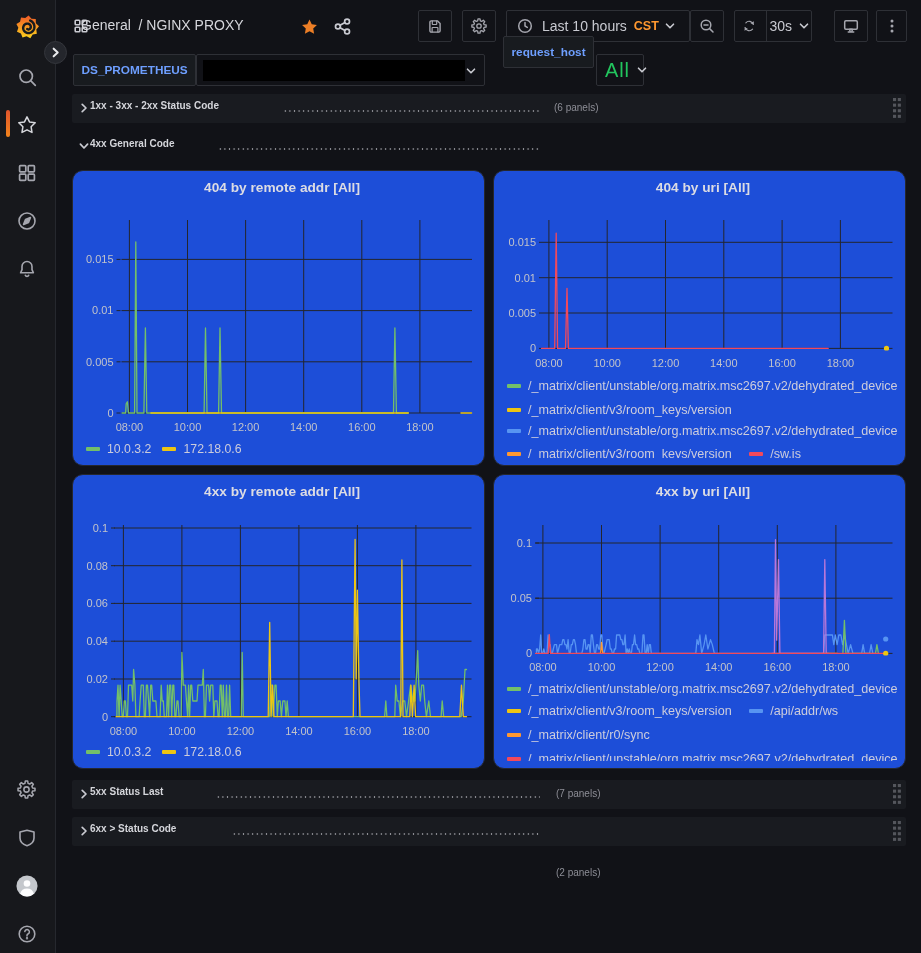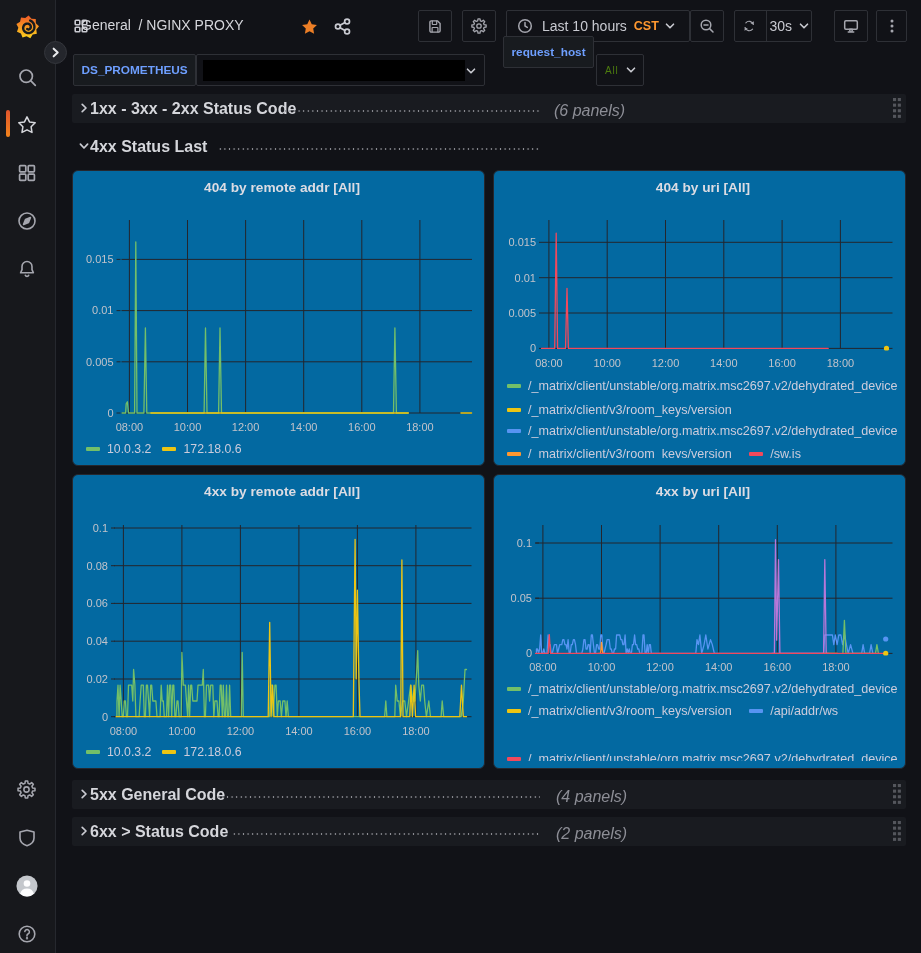--- a/index.html
+++ b/index.html
@@ -157,7 +157,7 @@
 </div>
 <div class="vlabel" style="left:503px;top:36px">request_host</div>
 <div class="abs" style="left:596px;top:54px;width:48px;height:32px;border:1px solid #2e3036;border-radius:2px;background:#111217;display:flex;align-items:center;padding-left:8px">
-  <span style="font-size:10px;letter-spacing:0.8px;color:#4d7c0f">All</span>
+  <span style="font-size:20px;letter-spacing:0.8px;color:#22c55e">All</span>
     <span style="margin-left:5px;display:flex">
       <svg width="14" height="14" viewBox="0 0 14 14" fill="none" stroke="#c9cad1" stroke-width="1.6" stroke-linecap="round" stroke-linejoin="round">
         <path d="M3.5 5.2L7 8.8l3.5-3.6"></path>

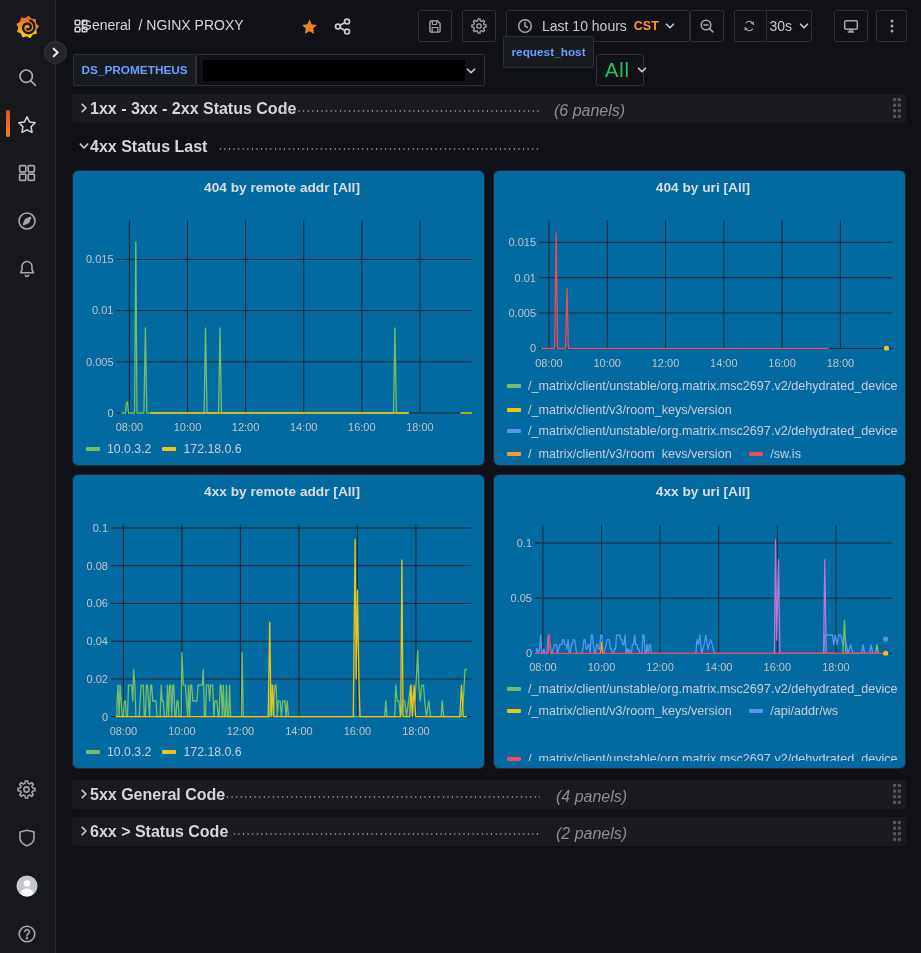--- a/index.html
+++ b/index.html
@@ -7,7 +7,7 @@
 .panel {position:absolute;background:#0369a1;border:1px solid #25272e;border-radius:6px;overflow:hidden}
 .sw {display:inline-block;width:14px;height:4px;border-radius:1px;flex:none}
 .rowbar {position:absolute;left:72px;width:834px;height:29px;background:#191b20;border-radius:2px}
-.rowtitle {position:absolute;font-size:16px;font-weight:bold;color:#d5d6db;white-space:nowrap}
+.rowtitle {position:absolute;font-size:10px;font-weight:bold;color:#d5d6db;white-space:nowrap}
 .pcount {position:absolute;font-size:16px;font-style:italic;color:#8d8e96}
 .vlabel {position:absolute;height:32px;border:1px solid #2e3036;border-radius:2px;background:#181b1f;display:flex;align-items:center;padding:0 7.5px;color:#6e9fff;font-weight:bold;font-size:11.8px}
 </style></head>

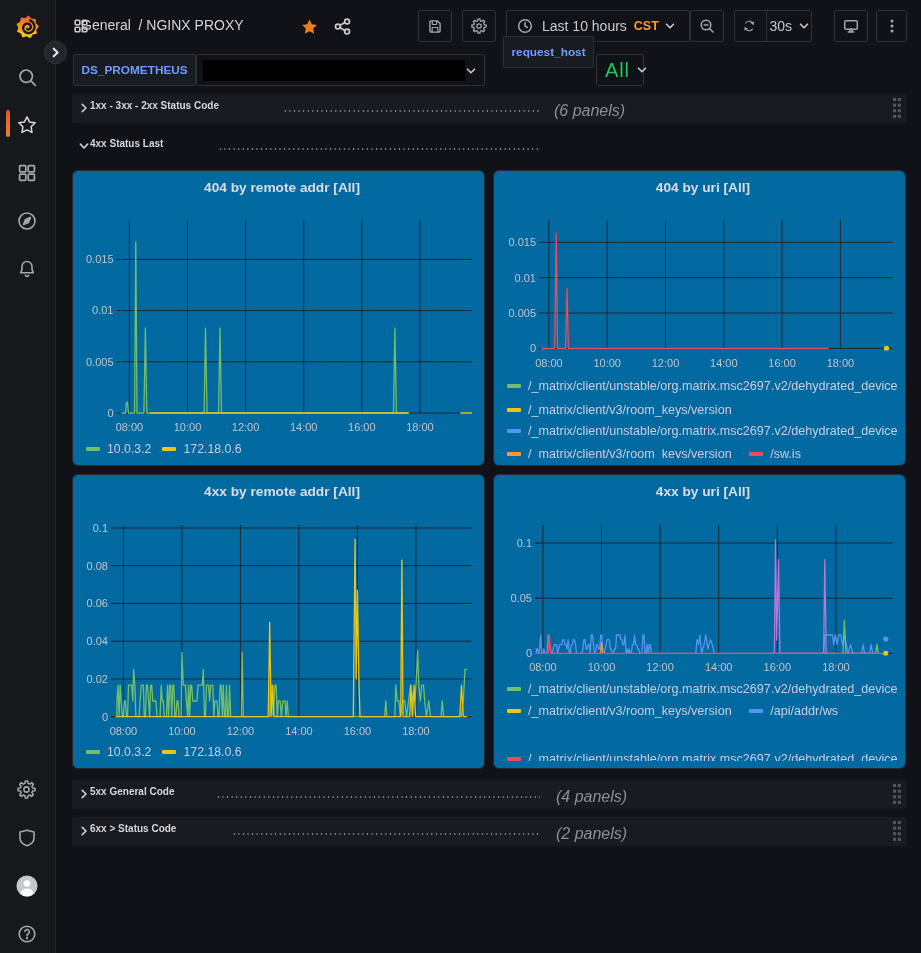--- a/index.html
+++ b/index.html
@@ -8,7 +8,7 @@
 .sw {display:inline-block;width:14px;height:4px;border-radius:1px;flex:none}
 .rowbar {position:absolute;left:72px;width:834px;height:29px;background:#191b20;border-radius:2px}
 .rowtitle {position:absolute;font-size:10px;font-weight:bold;color:#d5d6db;white-space:nowrap}
-.pcount {position:absolute;font-size:16px;font-style:italic;color:#8d8e96}
+.pcount {position:absolute;font-size:10px;color:#8d8e96}
 .vlabel {position:absolute;height:32px;border:1px solid #2e3036;border-radius:2px;background:#181b1f;display:flex;align-items:center;padding:0 7.5px;color:#6e9fff;font-weight:bold;font-size:11.8px}
 </style></head>
 <body>

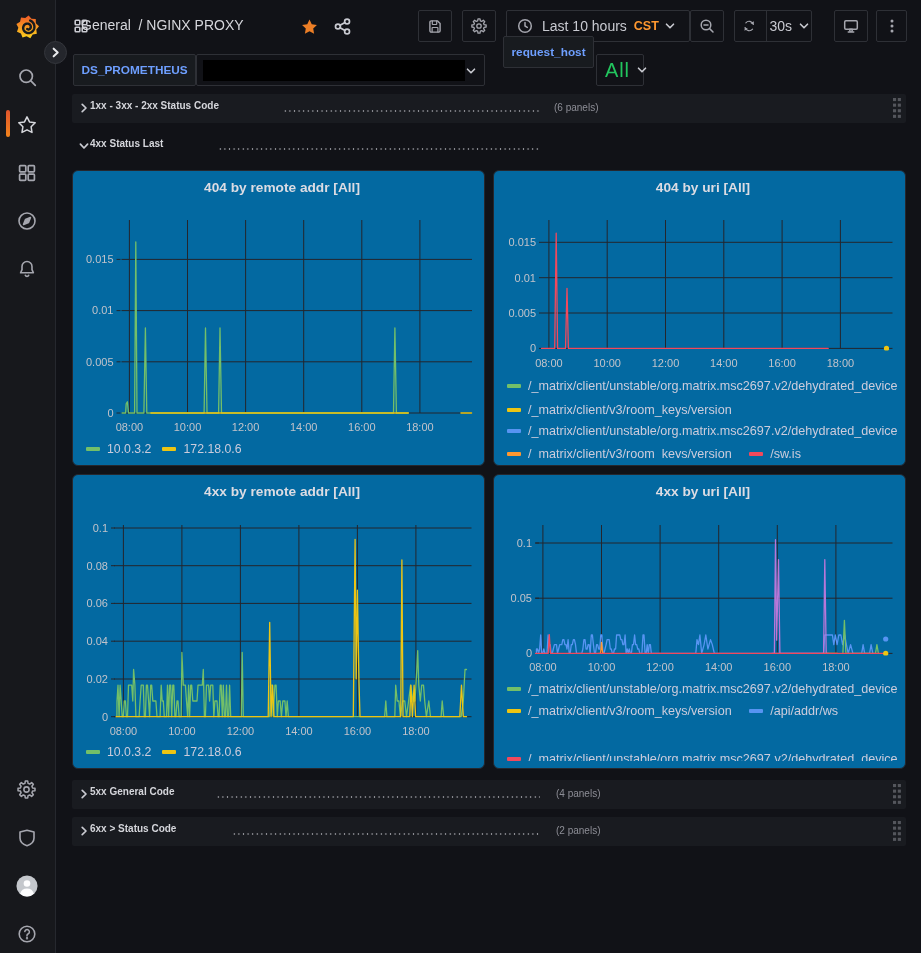--- a/index.html
+++ b/index.html
@@ -190,7 +190,7 @@
       <path d="M2.4 4.2L6 8l3.6-3.8"></path>
     </svg>
   </div>
-<div class="rowtitle" style="left:90px;top:138px">4xx Status Last</div>
+<div class="rowtitle" style="left:90px;top:138px">4xx General Code</div>
 <div class="abs" style="left:218px;top:148px;width:322px;height:2.2px;background-image:radial-gradient(circle, #909197 0.95px, transparent 1.08px);background-size:4.6px 2.2px;background-position:0 0;background-repeat:repeat-x"></div>
 
 <div class="panel" style="left:72px;top:170px;width:413px;height:296px">

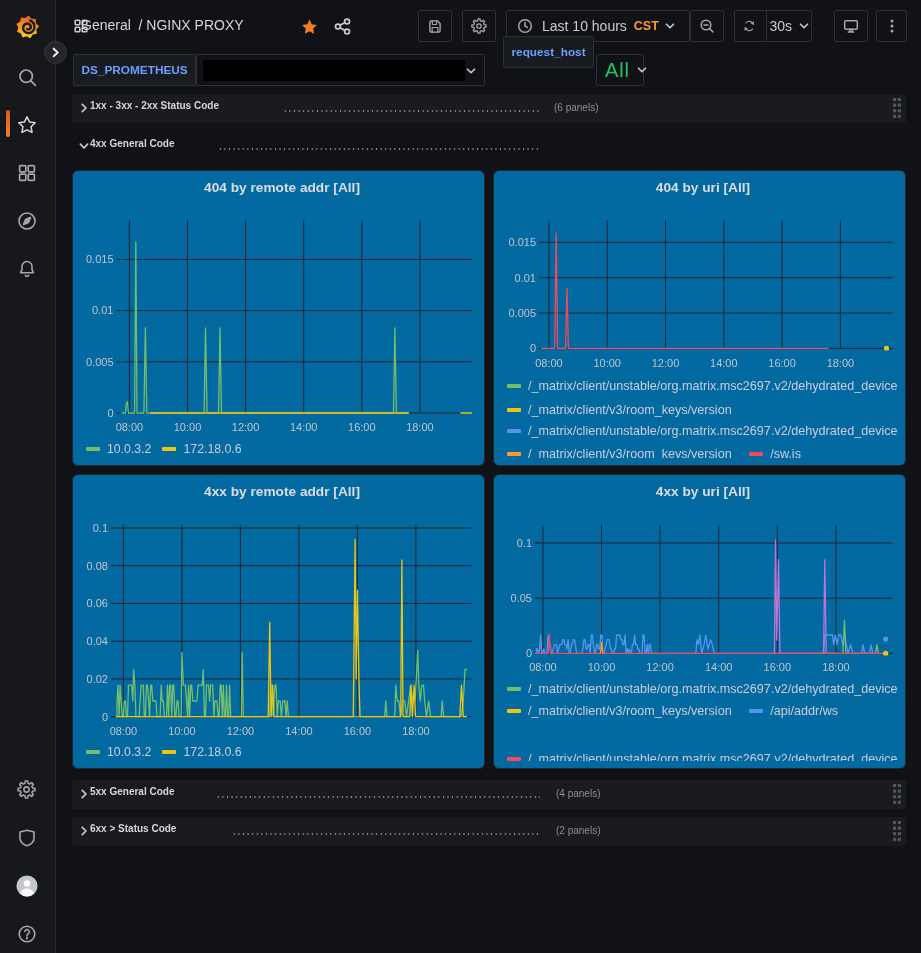--- a/index.html
+++ b/index.html
@@ -4,7 +4,7 @@
 html,body {width:921px;height:953px;background:#111217;font-family:"Liberation Sans",sans-serif;overflow:hidden;position:relative}
 .abs {position:absolute}
 .btn {position:absolute;border:1px solid #2e3036;border-radius:2px;display:flex;align-items:center;justify-content:center;background:#111217}
-.panel {position:absolute;background:#0369a1;border:1px solid #25272e;border-radius:6px;overflow:hidden}
+.panel {position:absolute;background:#1d4ed8;border:1px solid #25272e;border-radius:11px;overflow:hidden}
 .sw {display:inline-block;width:14px;height:4px;border-radius:1px;flex:none}
 .rowbar {position:absolute;left:72px;width:834px;height:29px;background:#191b20;border-radius:2px}
 .rowtitle {position:absolute;font-size:10px;font-weight:bold;color:#d5d6db;white-space:nowrap}

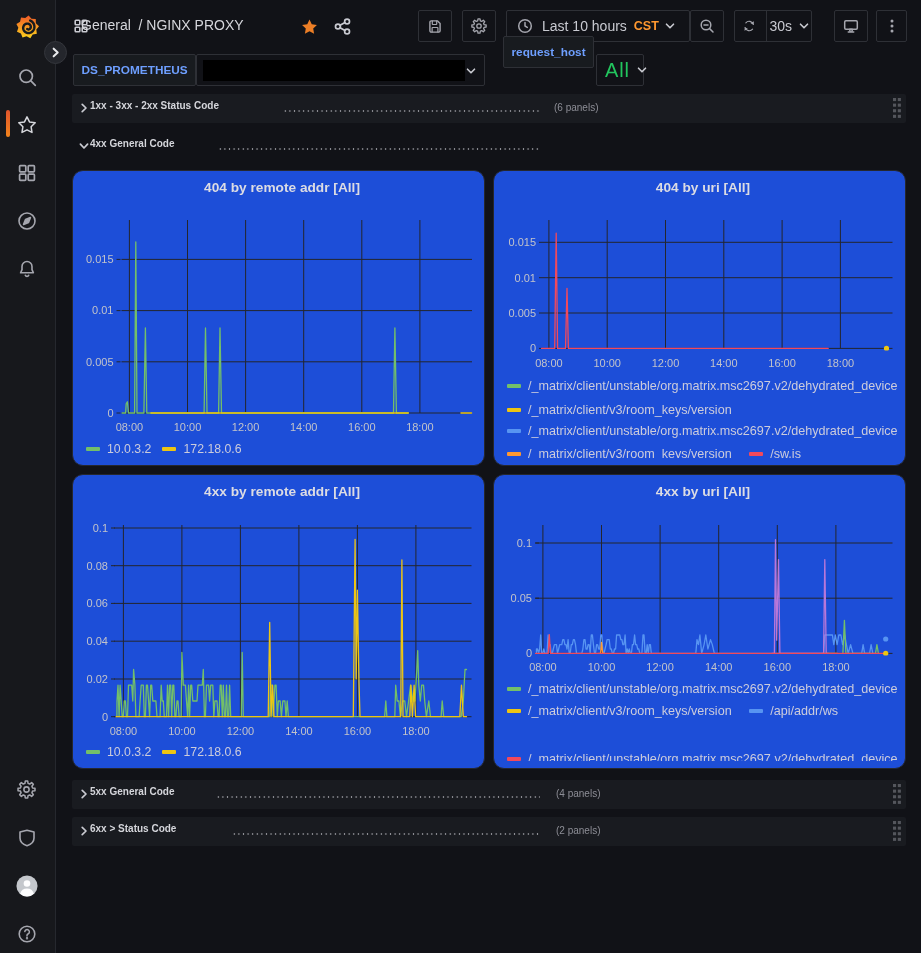--- a/index.html
+++ b/index.html
@@ -389,6 +389,10 @@
         <span class="sw" style="background:#5794f2;margin-left:17px"></span>
         <span style="margin-left:7.5px">/api/addr/ws</span>
       </div>
+      <div class="abs" style="left:12.5px;top:251.5px;width:394px;height:16px;display:flex;align-items:center;font-size:12.6px;color:#ccccdc;white-space:nowrap;overflow:hidden">
+        <span class="sw" style="background:#ff9830;"></span>
+        <span style="margin-left:7.5px">/_matrix/client/r0/sync</span>
+      </div>
       <div class="abs" style="left:12.5px;top:275.5px;width:394px;height:16px;display:flex;align-items:center;font-size:12.6px;color:#ccccdc;white-space:nowrap;overflow:hidden">
         <span class="sw" style="background:#f2495c;"></span>
         <span style="margin-left:7.5px">/_matrix/client/unstable/org.matrix.msc2697.v2/dehydrated_device</span>

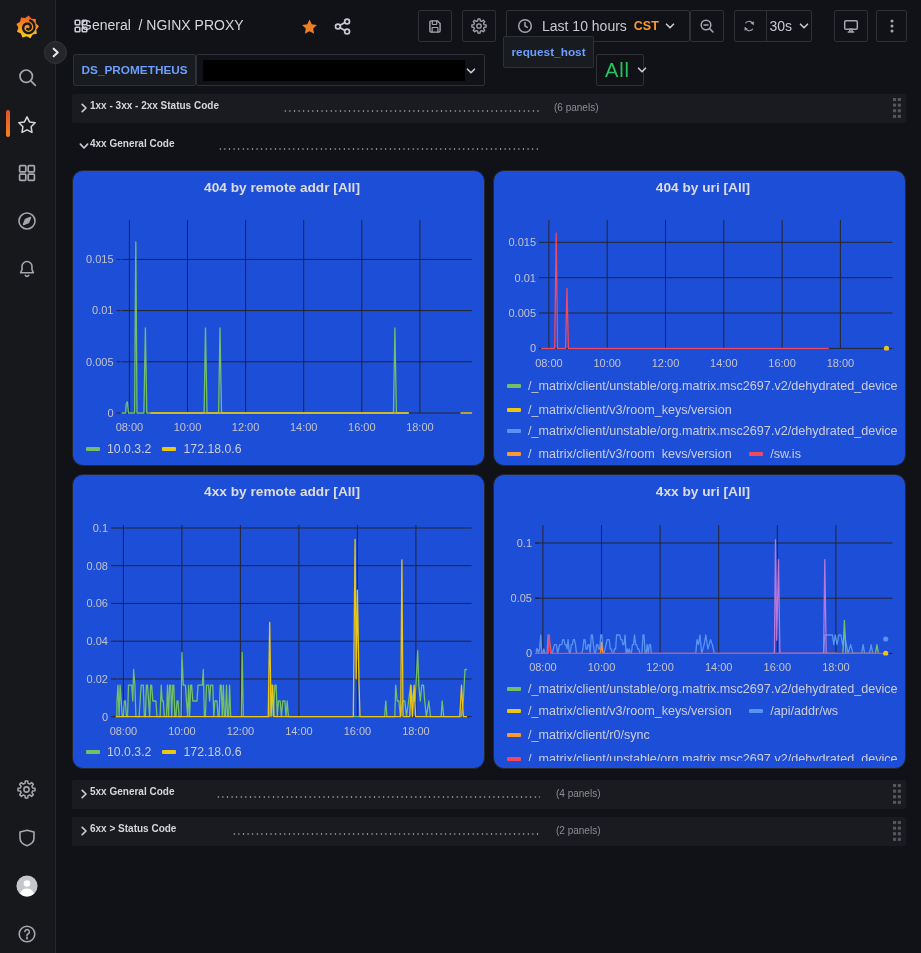--- a/index.html
+++ b/index.html
@@ -406,7 +406,7 @@
       <path d="M4.2 2.4L8 6l-3.8 3.6"></path>
     </svg>
   </div>
-<div class="rowtitle" style="left:90px;top:786px">5xx General Code</div>
+<div class="rowtitle" style="left:90px;top:786px">5xx Status Last</div>
 <div class="abs" style="left:216px;top:796px;width:324px;height:2.2px;background-image:radial-gradient(circle, #909197 0.95px, transparent 1.08px);background-size:4.6px 2.2px;background-position:0 0;background-repeat:repeat-x"></div>
 <div class="pcount" style="left:556px;top:788px">(4 panels)</div>
 <svg class="abs" style="left:893px;top:784px" width="9" height="21" viewBox="0 0 9 21">

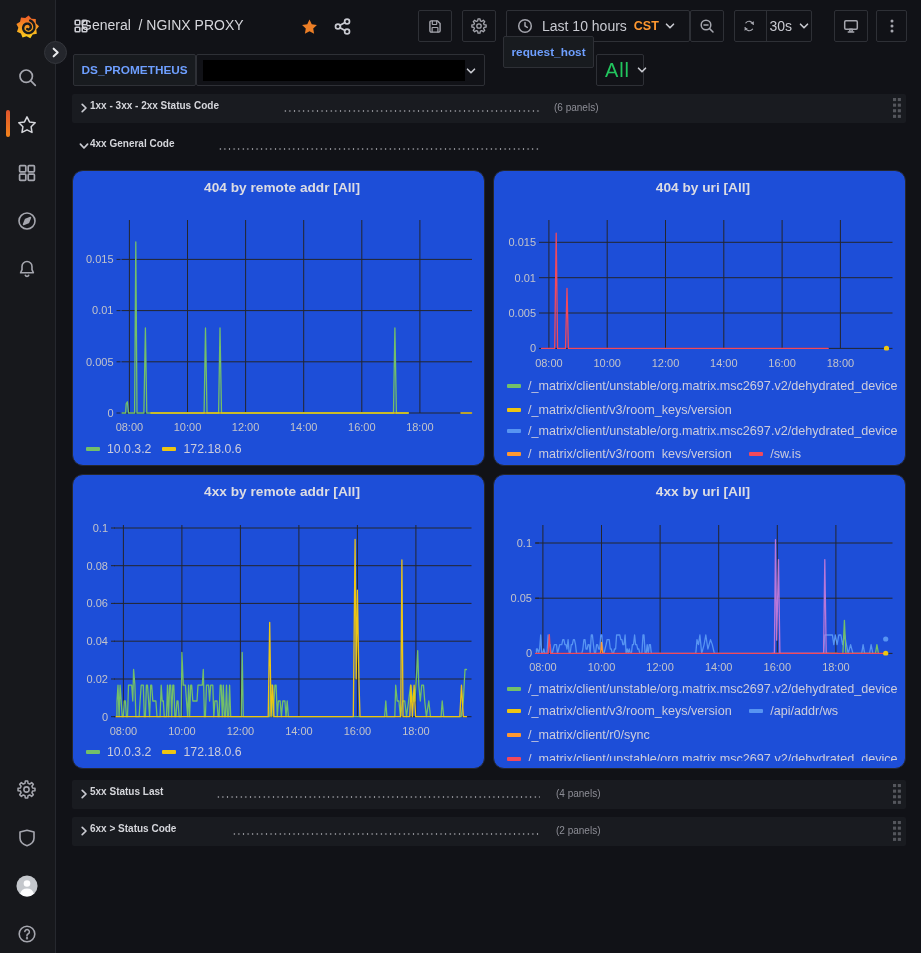--- a/index.html
+++ b/index.html
@@ -408,7 +408,7 @@
   </div>
 <div class="rowtitle" style="left:90px;top:786px">5xx Status Last</div>
 <div class="abs" style="left:216px;top:796px;width:324px;height:2.2px;background-image:radial-gradient(circle, #909197 0.95px, transparent 1.08px);background-size:4.6px 2.2px;background-position:0 0;background-repeat:repeat-x"></div>
-<div class="pcount" style="left:556px;top:788px">(4 panels)</div>
+<div class="pcount" style="left:556px;top:788px">(7 panels)</div>
 <svg class="abs" style="left:893px;top:784px" width="9" height="21" viewBox="0 0 9 21">
     <rect x="0.0" y="0.0" width="3.1" height="3.1" fill="#54565c"></rect>
     <rect x="4.8" y="0.0" width="3.1" height="3.1" fill="#54565c"></rect>

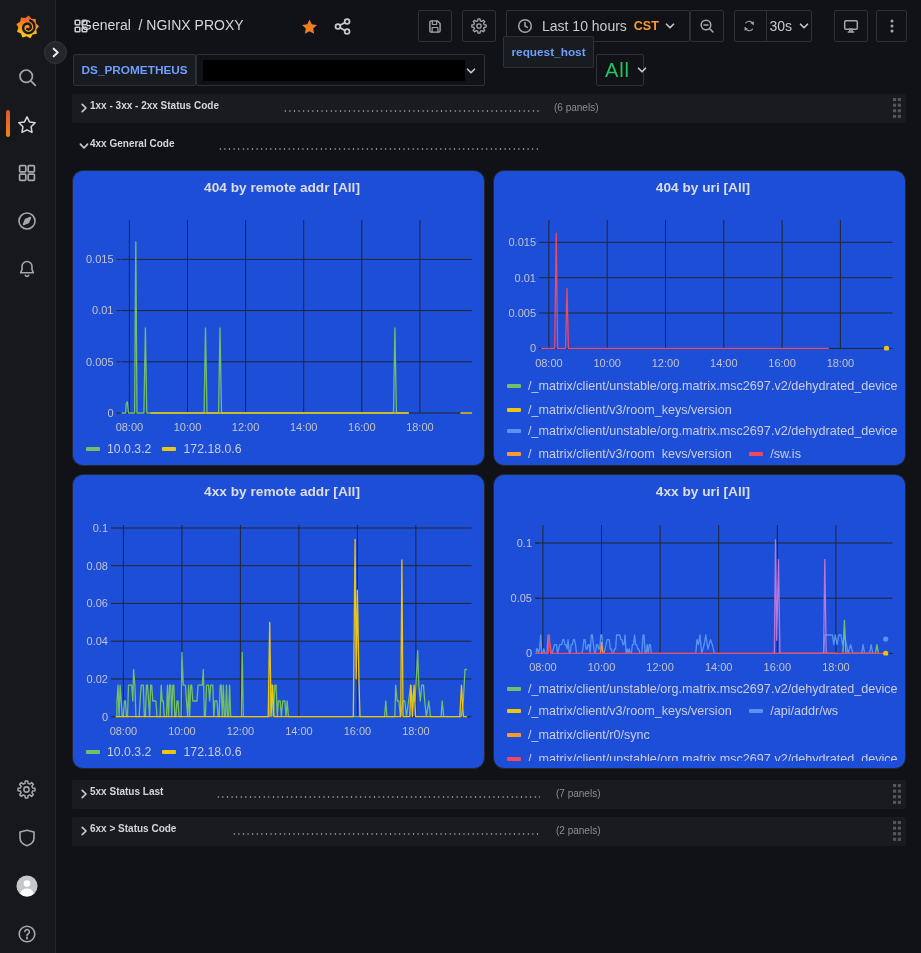--- a/index.html
+++ b/index.html
@@ -428,7 +428,7 @@
   </div>
 <div class="rowtitle" style="left:90px;top:823px">6xx &gt; Status Code</div>
 <div class="abs" style="left:232px;top:833px;width:308px;height:2.2px;background-image:radial-gradient(circle, #909197 0.95px, transparent 1.08px);background-size:4.6px 2.2px;background-position:0 0;background-repeat:repeat-x"></div>
-<div class="pcount" style="left:556px;top:825px">(2 panels)</div>
+<div class="pcount" style="left:556px;top:867px">(2 panels)</div>
 <svg class="abs" style="left:893px;top:821px" width="9" height="21" viewBox="0 0 9 21">
     <rect x="0.0" y="0.0" width="3.1" height="3.1" fill="#54565c"></rect>
     <rect x="4.8" y="0.0" width="3.1" height="3.1" fill="#54565c"></rect>

